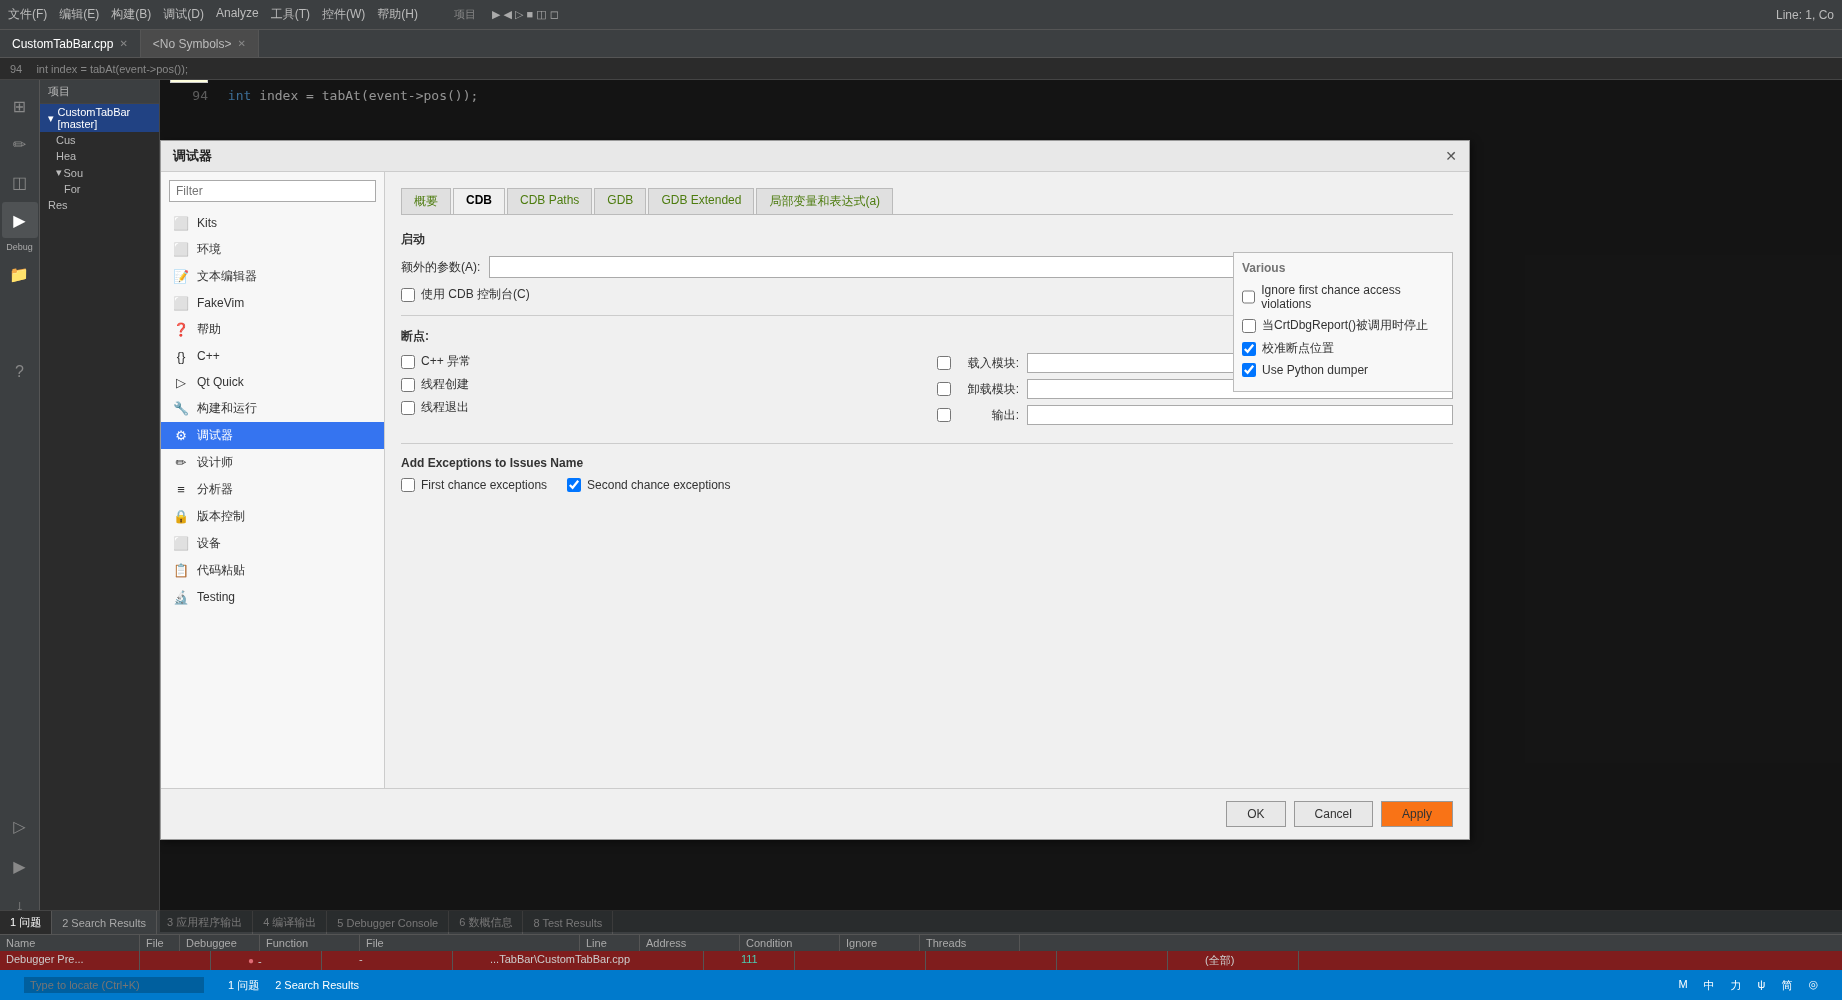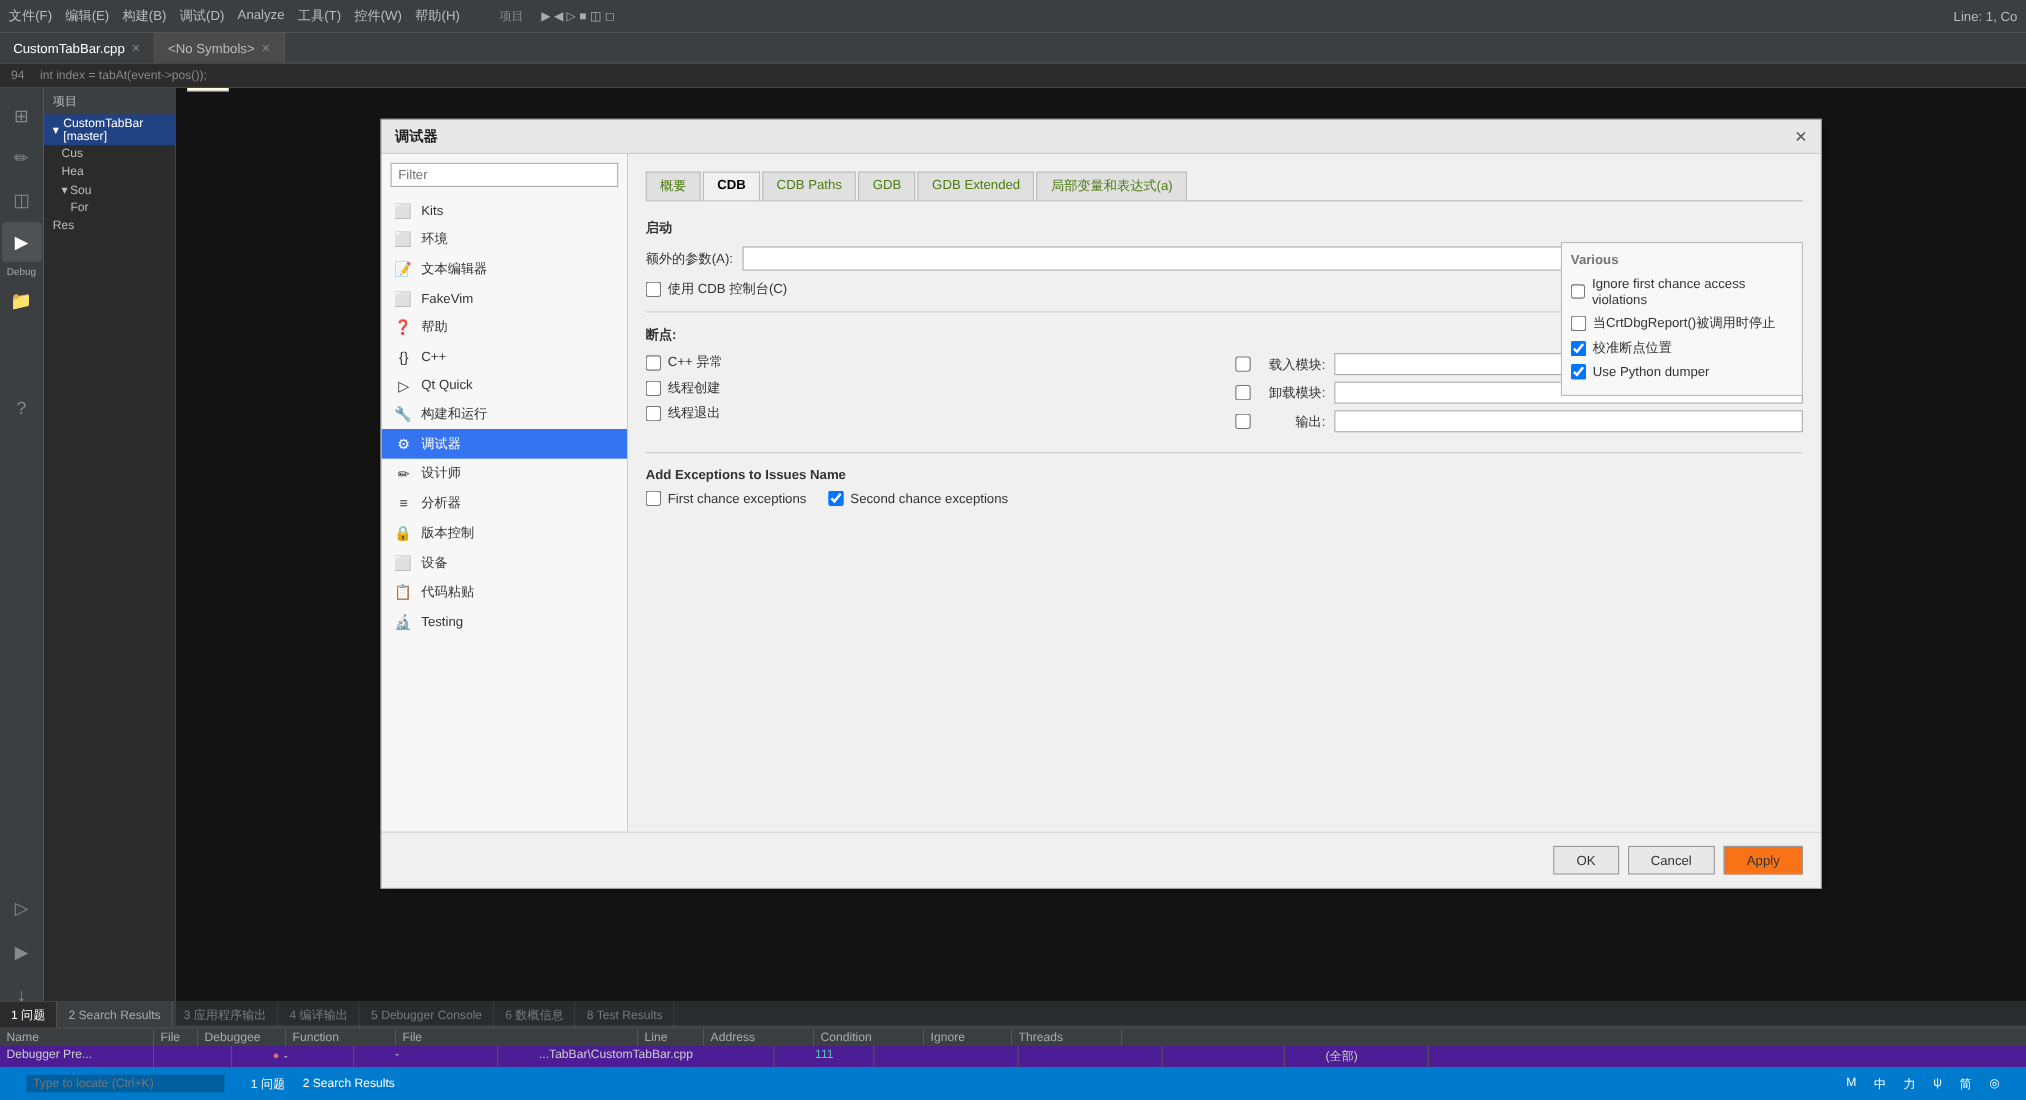--- a/index.html
+++ b/index.html
@@ -543,6 +543,13 @@
   </div>
 
   <div class="editor-area">
+    <div class="editor-content">
+      <div class="code-line">
+        <span class="line-num">94</span>
+        <span class="code-keyword">int</span>
+        <span> index = tabAt(event-&gt;pos());</span>
+      </div>
+    </div>
 
     <div class="dialog-overlay">
 

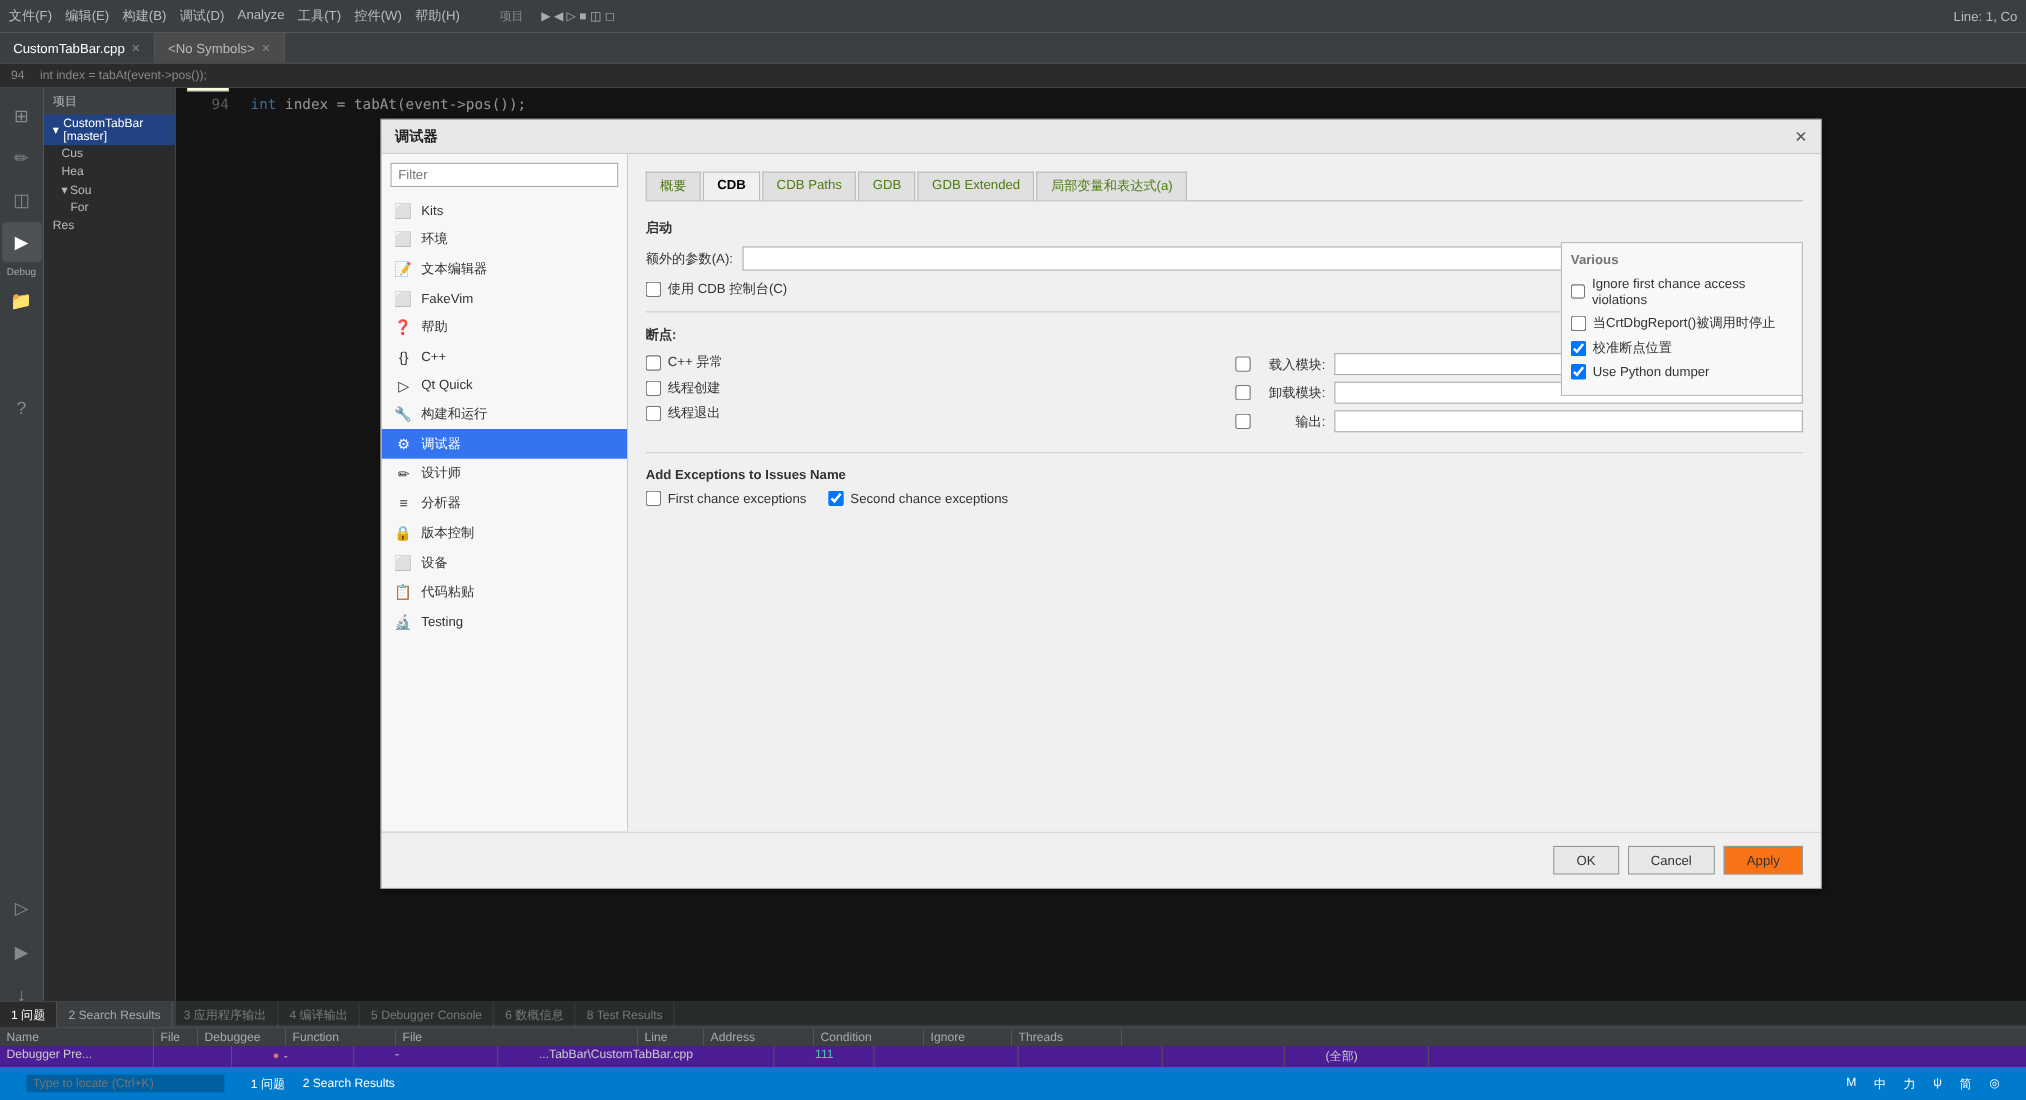--- a/index.html
+++ b/index.html
@@ -169,8 +169,8 @@
       background: rgba(0,0,0,0.3);
       display: flex;
       align-items: flex-start;
-      justify-content: center;
-      padding-top: 28px;
+      justify-content: flex-start;
+      padding-top: 60px;
       z-index: 100;
     }
     .dialog {

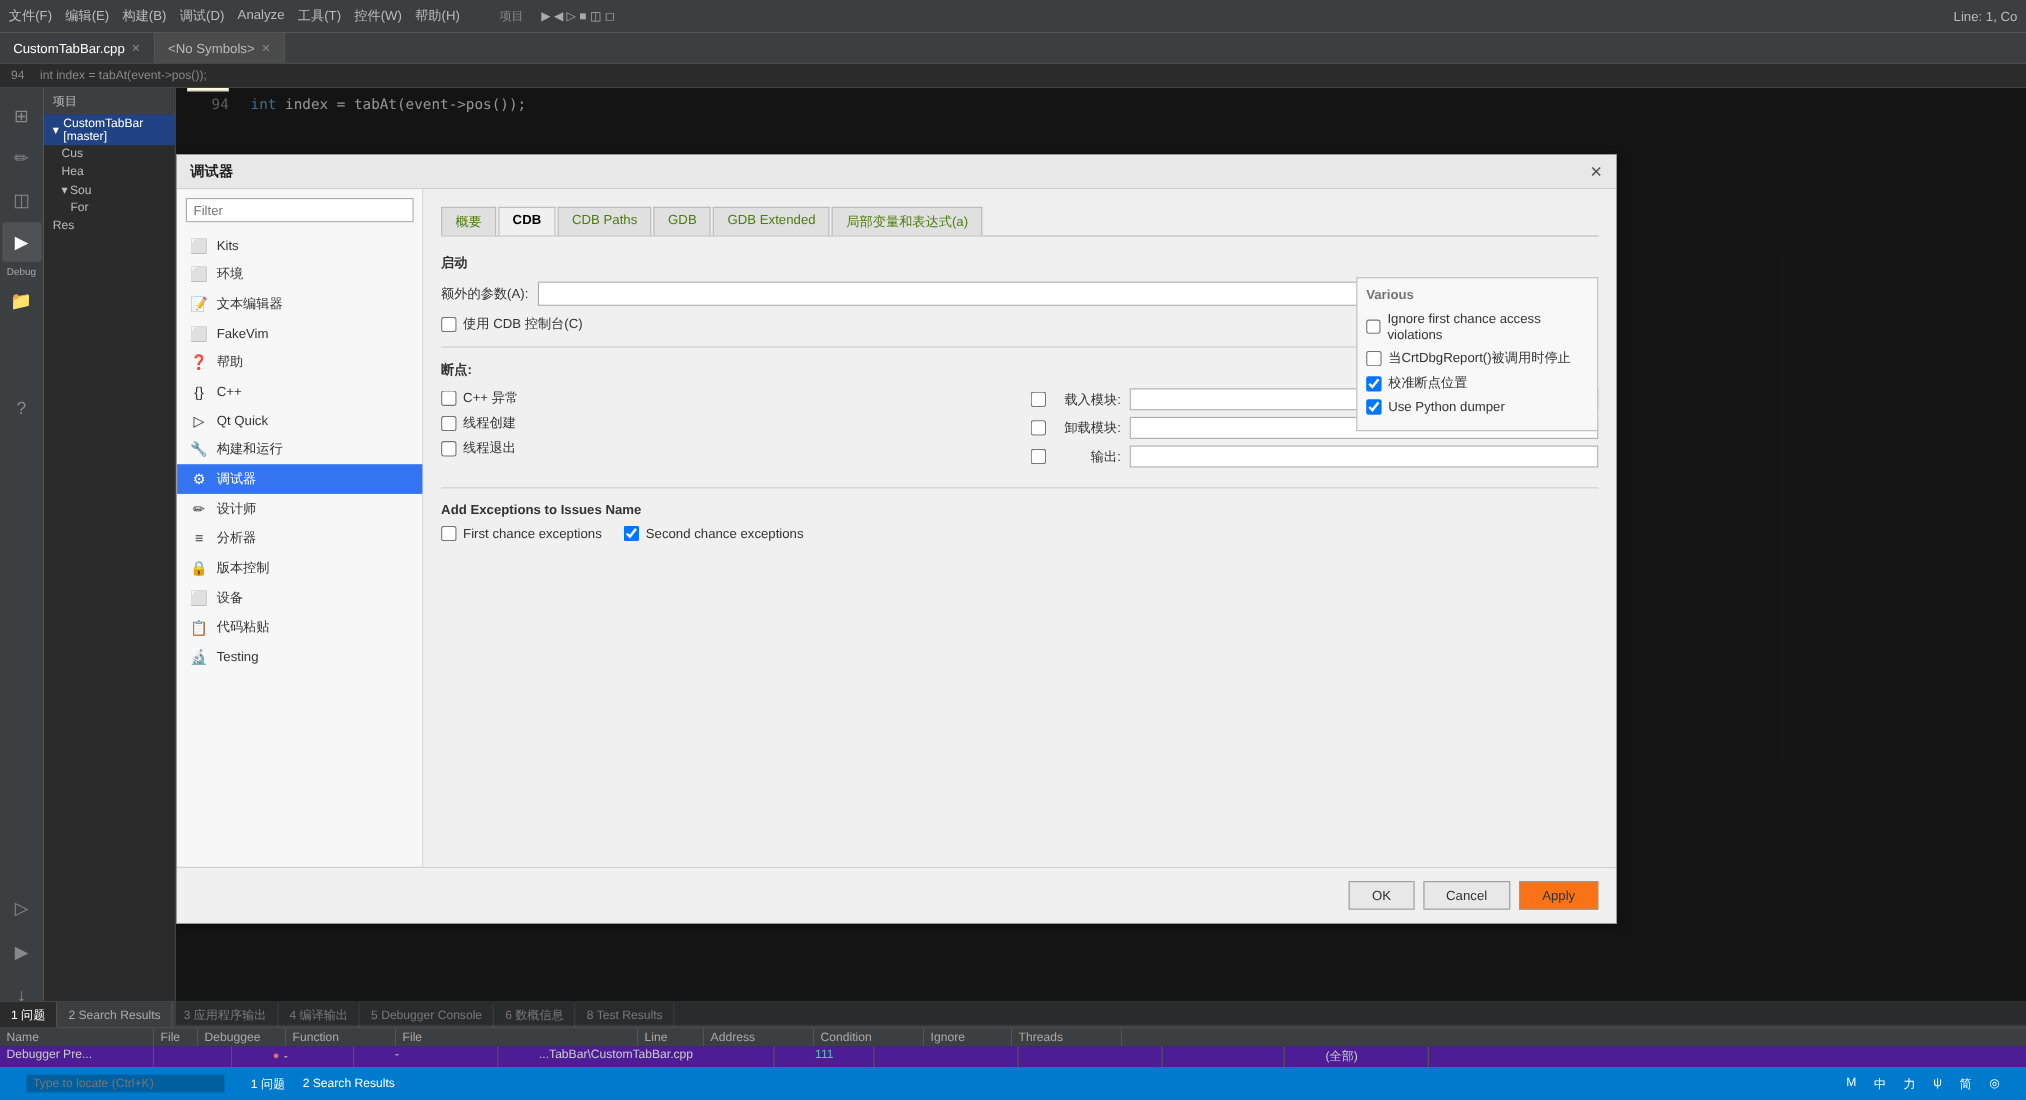--- a/index.html
+++ b/index.html
@@ -418,7 +418,7 @@
     }
     .bottom-table-row {
       display: flex;
-      background: #4c1d95;
+      background: #7f1d1d;
       color: #ccc;
       font-size: 11px;
       gap: 31px;

